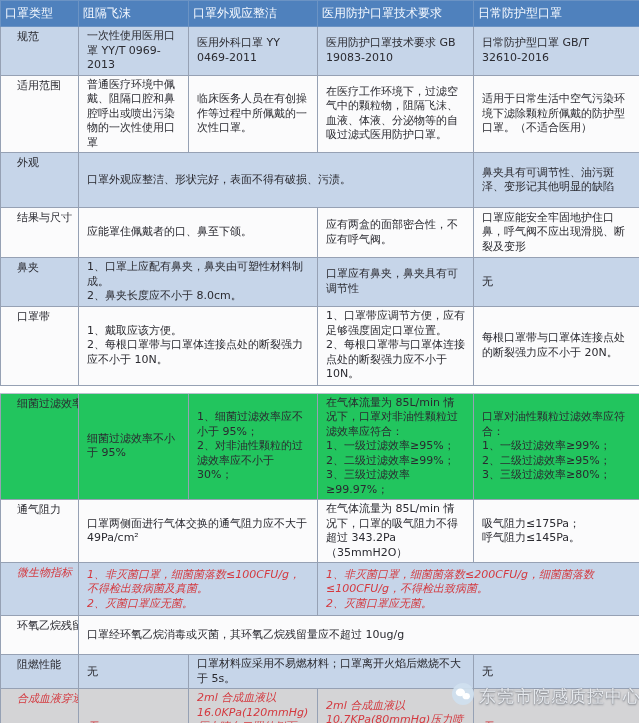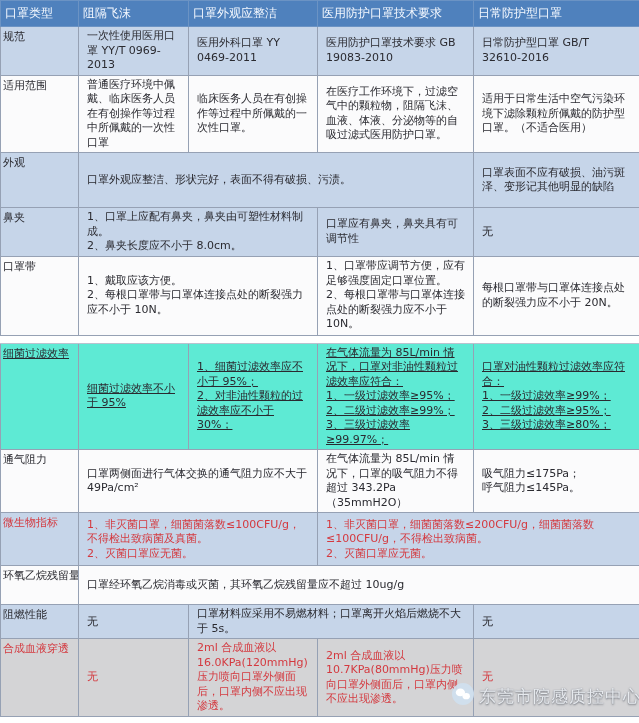--- a/index.html
+++ b/index.html
@@ -9,7 +9,7 @@
   td{border:1px solid #96a1b4;padding:2px 8px;font-size:11px;line-height:1.32;
      color:#2a2a30;vertical-align:middle;white-space:pre-line;overflow:hidden;
      word-break:break-word;}
-  td.label{vertical-align:top;padding:3px 1px 2px 2px;white-space:nowrap;}
+  td.label{vertical-align:top;padding:3px 1px 2px 16px;white-space:nowrap;}
   tr.head td{background:#4f81bd;color:#f5f9ff;font-size:12px;vertical-align:middle;
      padding:2px 4px;border-color:#6b93c4;}
   tr.blue td{background:#c6d5e9;}

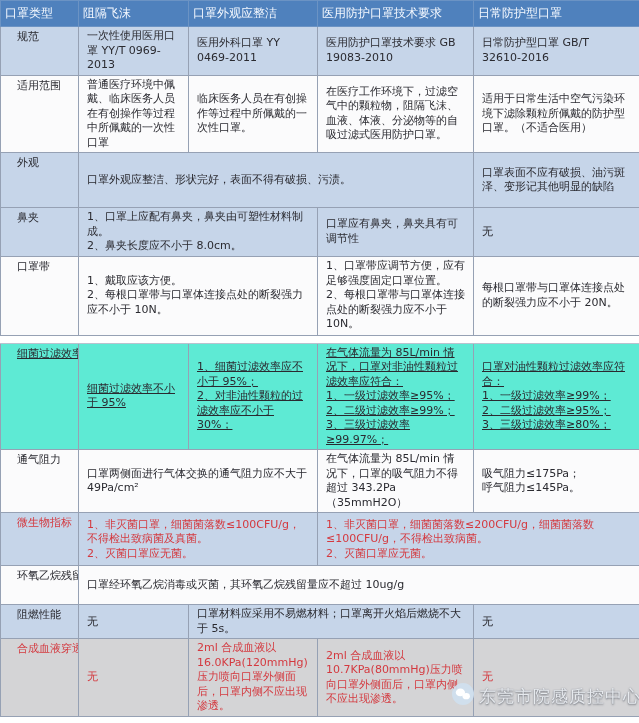--- a/index.html
+++ b/index.html
@@ -57,7 +57,7 @@
 
     <tr class="white" style="height:66px">
       <td class="label">适用范围</td>
-      <td>普通医疗环境中佩戴、临床医务人员在有创操作等过程中所佩戴的一次性口罩</td>
+      <td>普通医疗环境中佩戴、阻隔口腔和鼻腔呼出或喷出污染物的一次性使用口罩</td>
       <td>临床医务人员在有创操作等过程中所佩戴的一次性口罩。</td>
       <td>在医疗工作环境下，过滤空气中的颗粒物，阻隔飞沫、血液、体液、分泌物等的自吸过滤式医用防护口罩。</td>
       <td>适用于日常生活中空气污染环境下滤除颗粒所佩戴的防护型口罩。（不适合医用）</td>

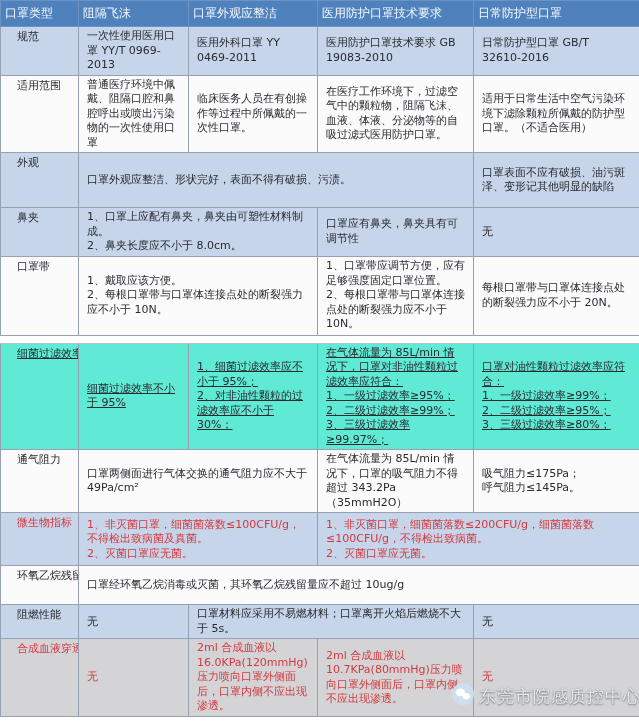--- a/index.html
+++ b/index.html
@@ -66,7 +66,7 @@
     <tr class="blue" style="height:55px">
       <td class="label">外观</td>
       <td colspan="3">口罩外观应整洁、形状完好，表面不得有破损、污渍。</td>
-      <td>口罩表面不应有破损、油污斑泽、变形记其他明显的缺陷</td>
+      <td>鼻夹具有可调节性、油污斑泽、变形记其他明显的缺陷</td>
     </tr>
 
 

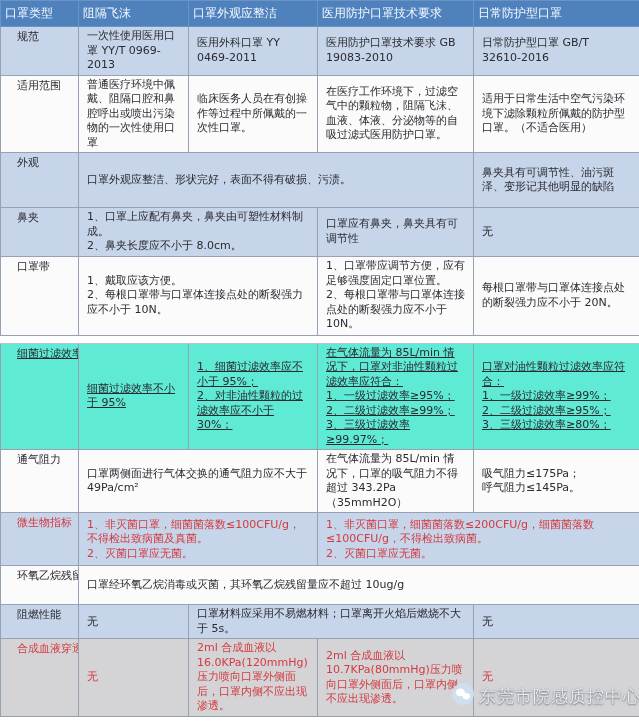--- a/index.html
+++ b/index.html
@@ -69,6 +69,12 @@
       <td>鼻夹具有可调节性、油污斑泽、变形记其他明显的缺陷</td>
     </tr>
 
+    <tr class="white" style="height:50px">
+      <td class="label">结果与尺寸</td>
+      <td colspan="2">应能罩住佩戴者的口、鼻至下颌。</td>
+      <td>应有两盒的面部密合性，不应有呼气阀。</td>
+      <td>口罩应能安全牢固地护住口鼻，呼气阀不应出现滑脱、断裂及变形</td>
+    </tr>
 
     <tr class="blue" style="height:33px">
       <td class="label">鼻夹</td>

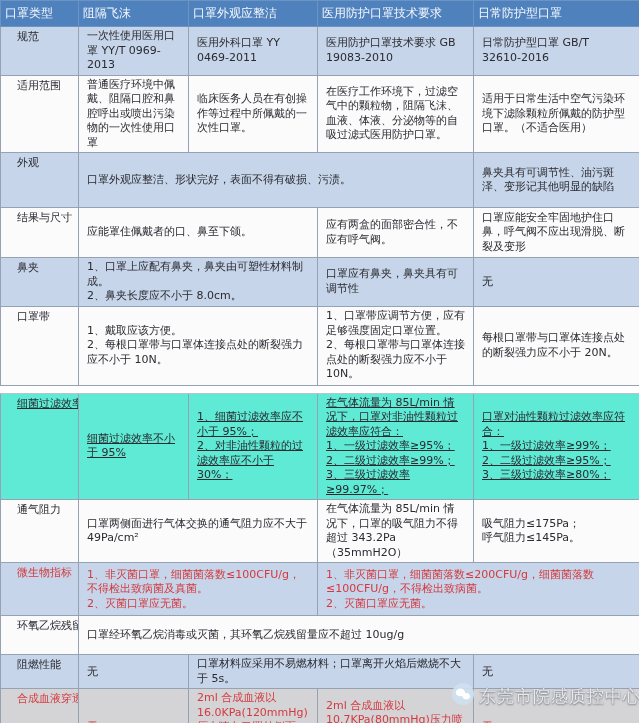--- a/index.html
+++ b/index.html
@@ -13,7 +13,7 @@
   tr.head td{background:#4f81bd;color:#f5f9ff;font-size:12px;vertical-align:middle;
      padding:2px 4px;border-color:#6b93c4;}
   tr.blue td{background:#c6d5e9;}
-  tr.blue2 td{background:#5eead4;text-decoration:underline;}
+  tr.blue2 td{background:#22c55e;}
   tr.white td{background:#fbfbfc;}
   tr.gray td{background:#d4d4d6;}
   tr.red td{color:#d4393f;}

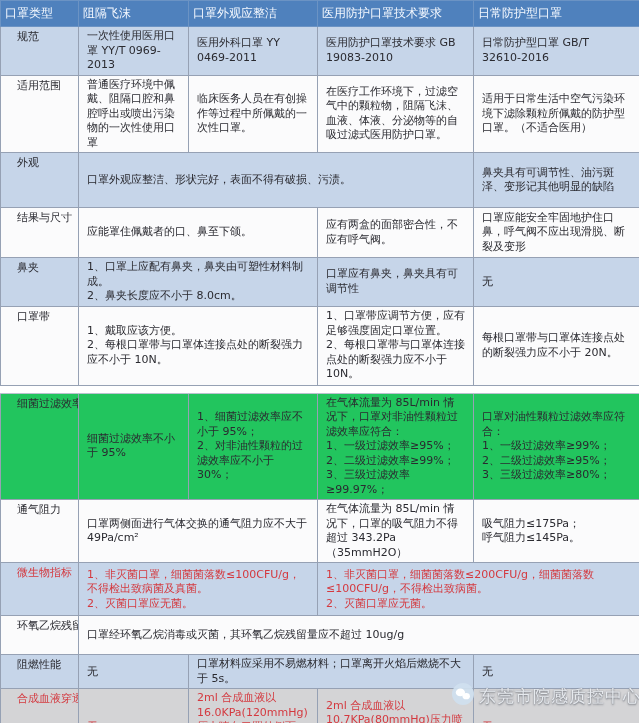--- a/index.html
+++ b/index.html
@@ -16,7 +16,7 @@
   tr.blue2 td{background:#22c55e;}
   tr.white td{background:#fbfbfc;}
   tr.gray td{background:#d4d4d6;}
-  tr.red td{color:#d4393f;}
+  tr.red td{color:#d4393f;font-style:italic;}
   tr.gaprow td, tr.endrow td{background:#ffffff;border-left:none;border-right:none;
      border-top:1px solid #b9c2cf;border-bottom:1px solid #b9c2cf;padding:0;}
   .watermark{position:absolute;left:452px;top:683px;display:flex;align-items:center;

